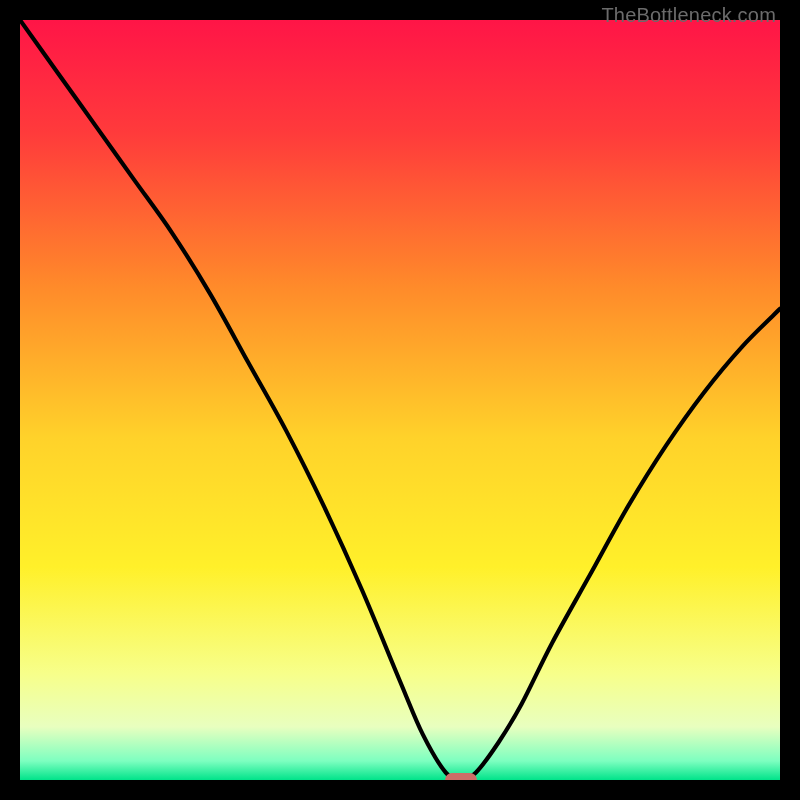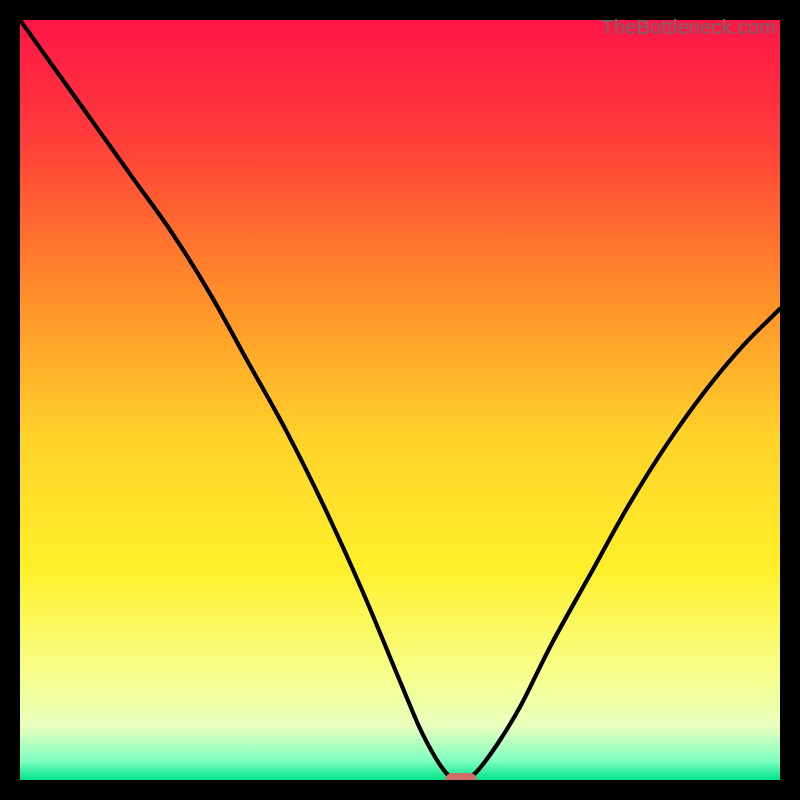--- a/index.html
+++ b/index.html
@@ -34,7 +34,7 @@
   }
   .watermark {
     position: absolute;
-    top: 16px;
+    top: 4px;
     right: 24px;
     color: #6b6b6b;
     font-size: 20px;

